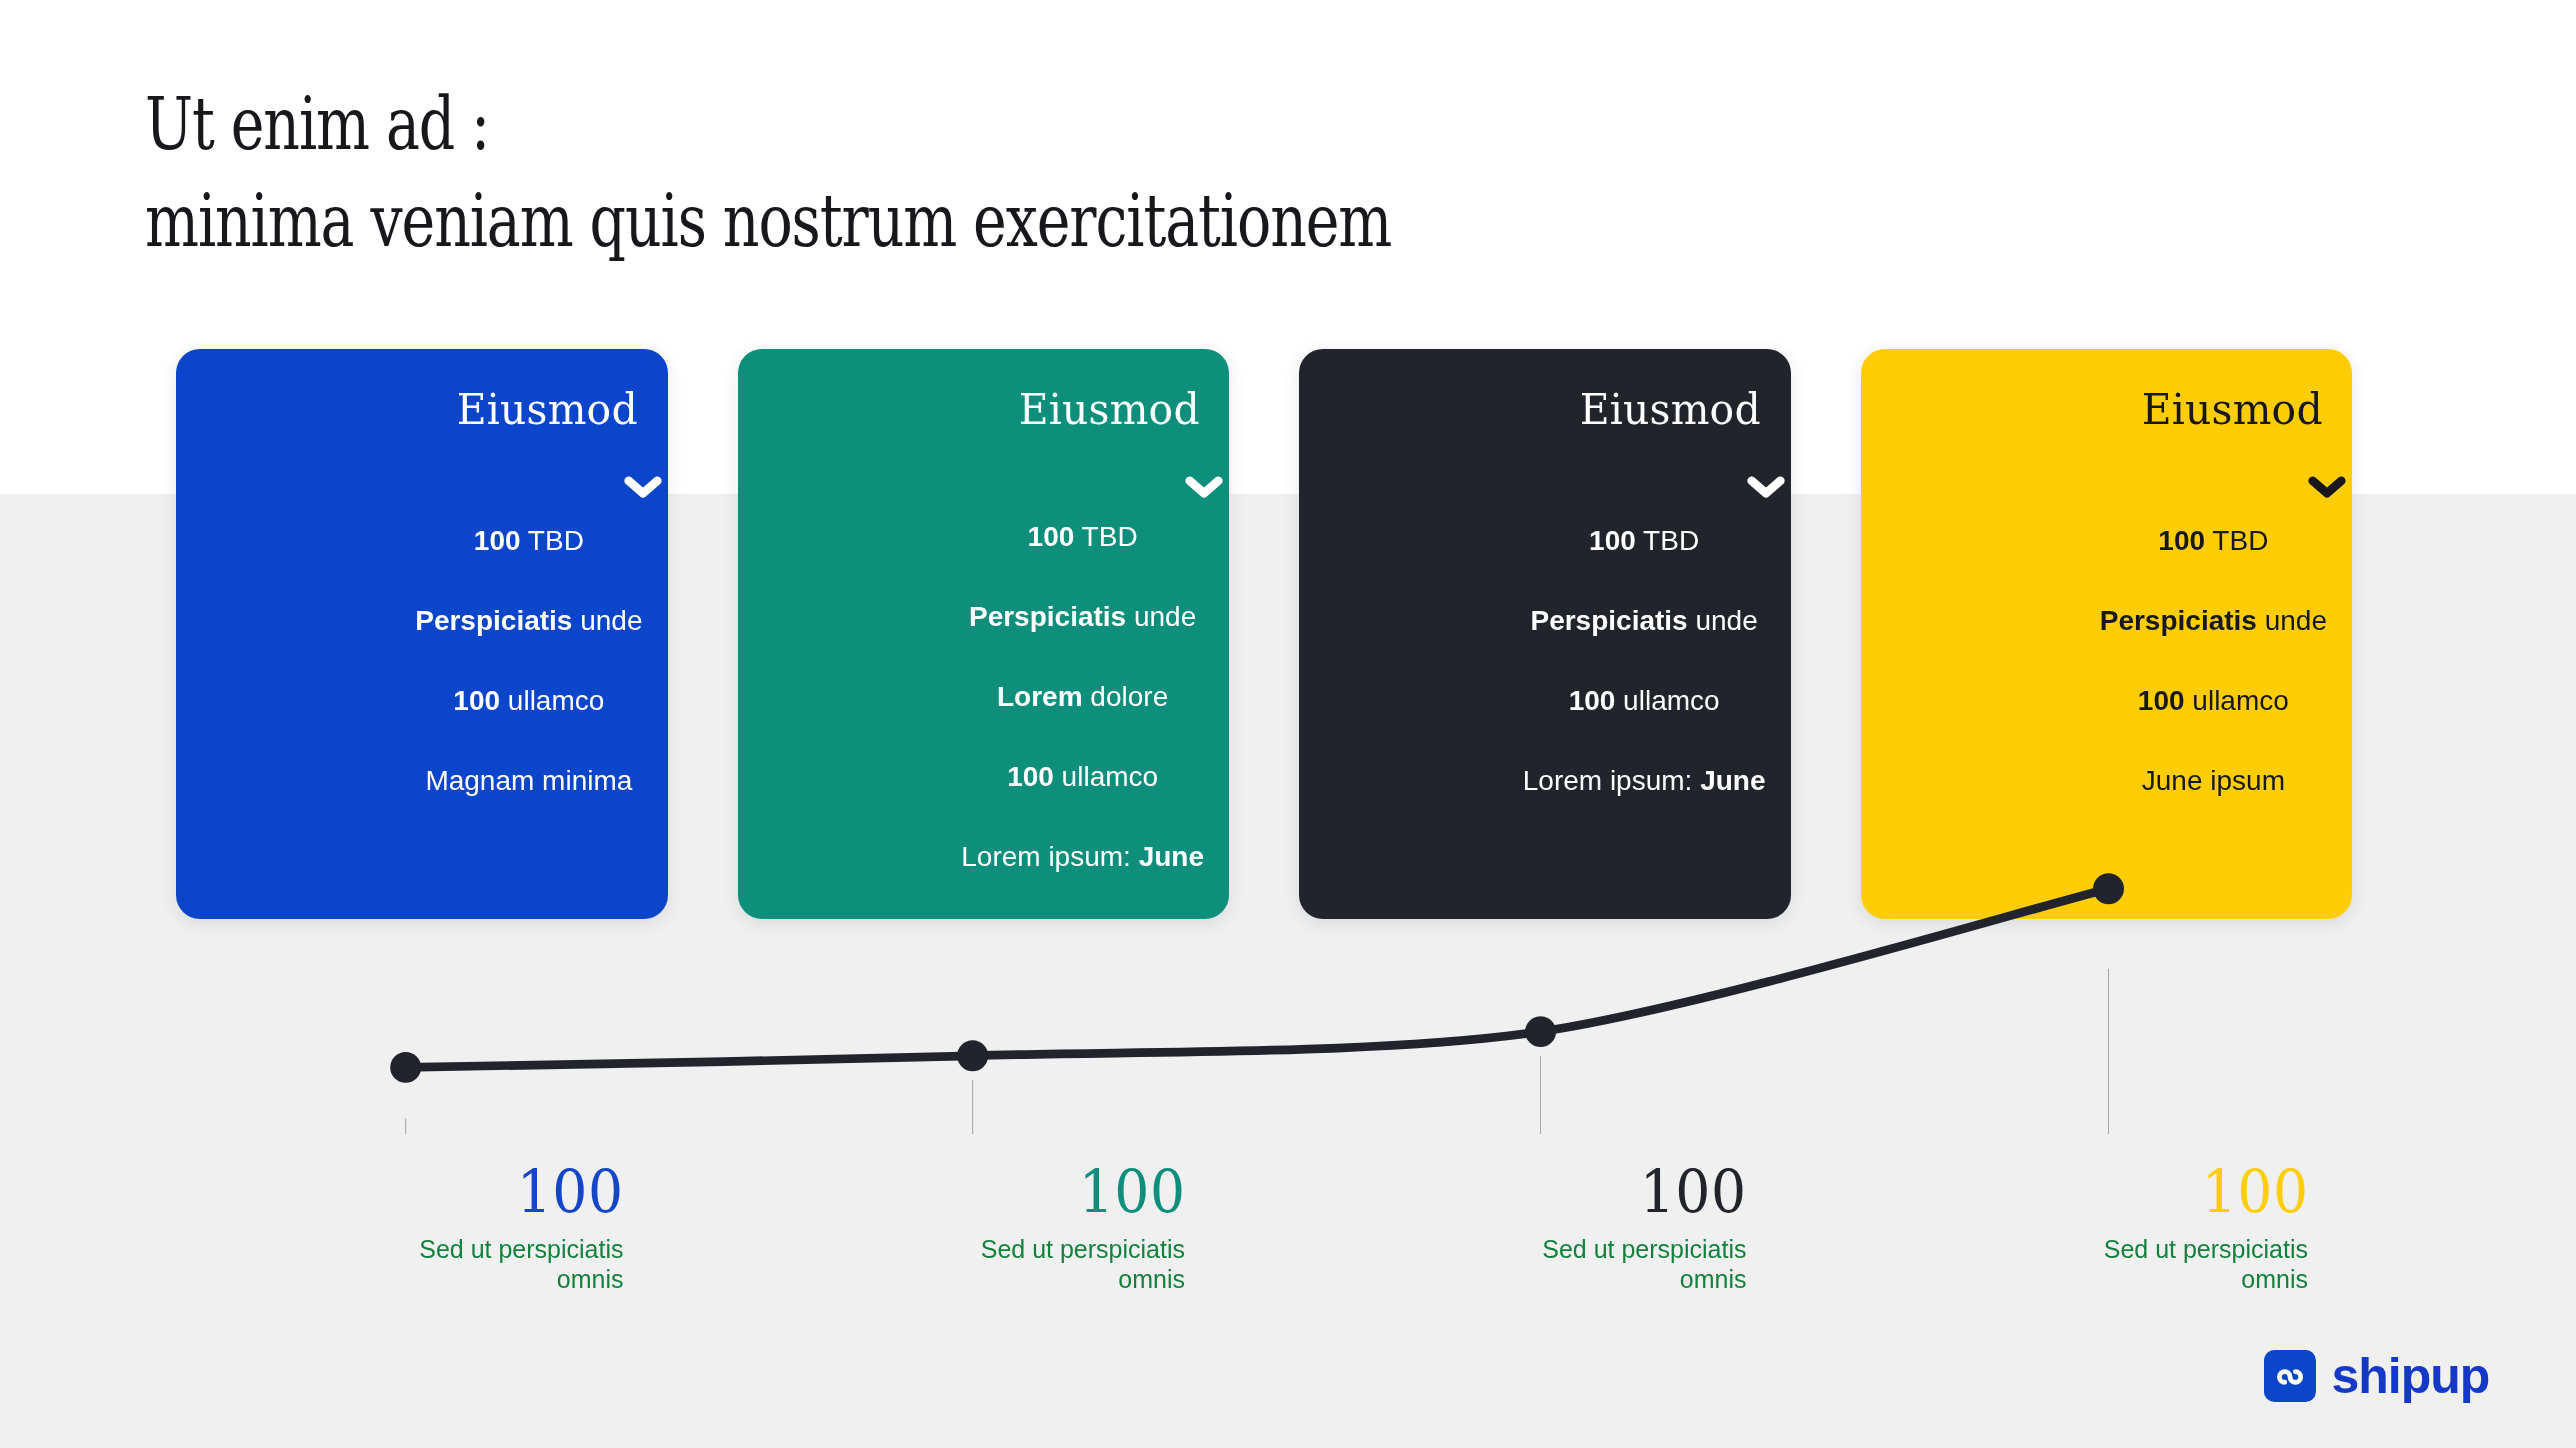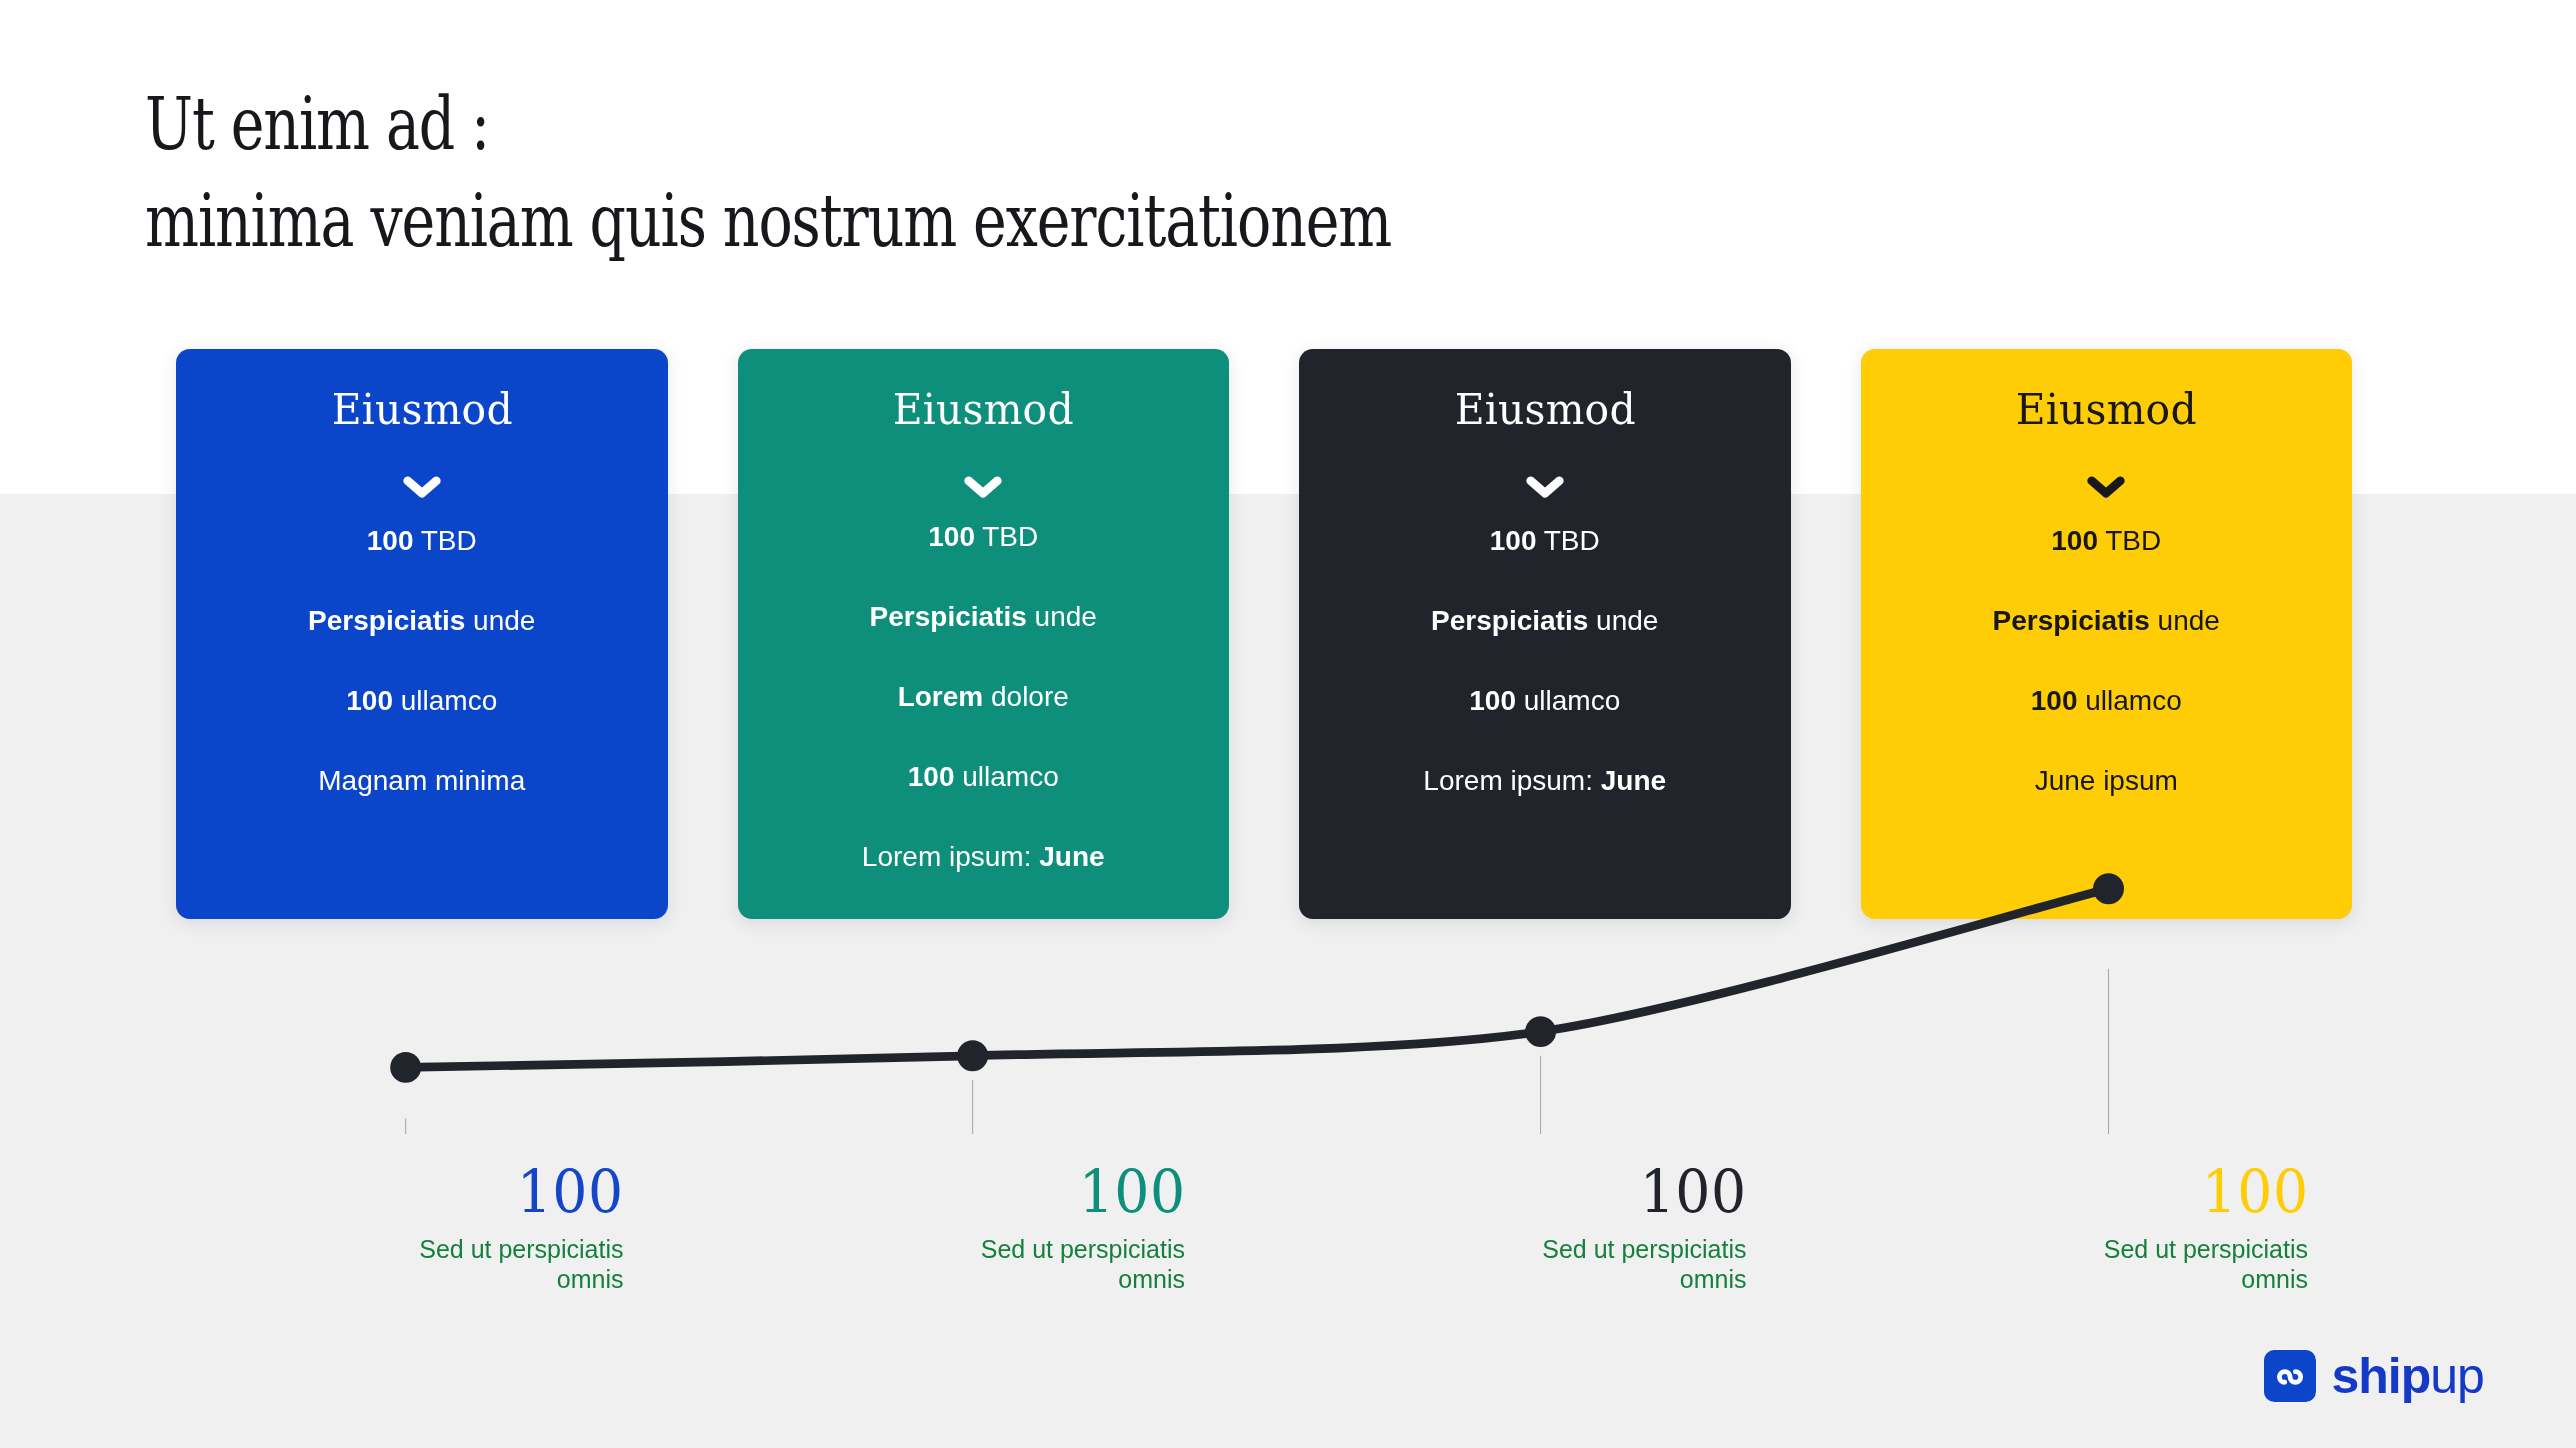--- a/index.html
+++ b/index.html
@@ -56,12 +56,12 @@
   }
   .card {
     flex: 1 1 0;
-    border-radius: 14px;
+    border-radius: 24px;
     padding: 33px 25px 0 25px;
     box-shadow: 0 3.9px 17.4px rgba(20,25,60,0.10);
     display: flex;
     flex-direction: column;
-    align-items: center;
+    align-items: flex-end;
     position: relative;
   }
   .card-title {

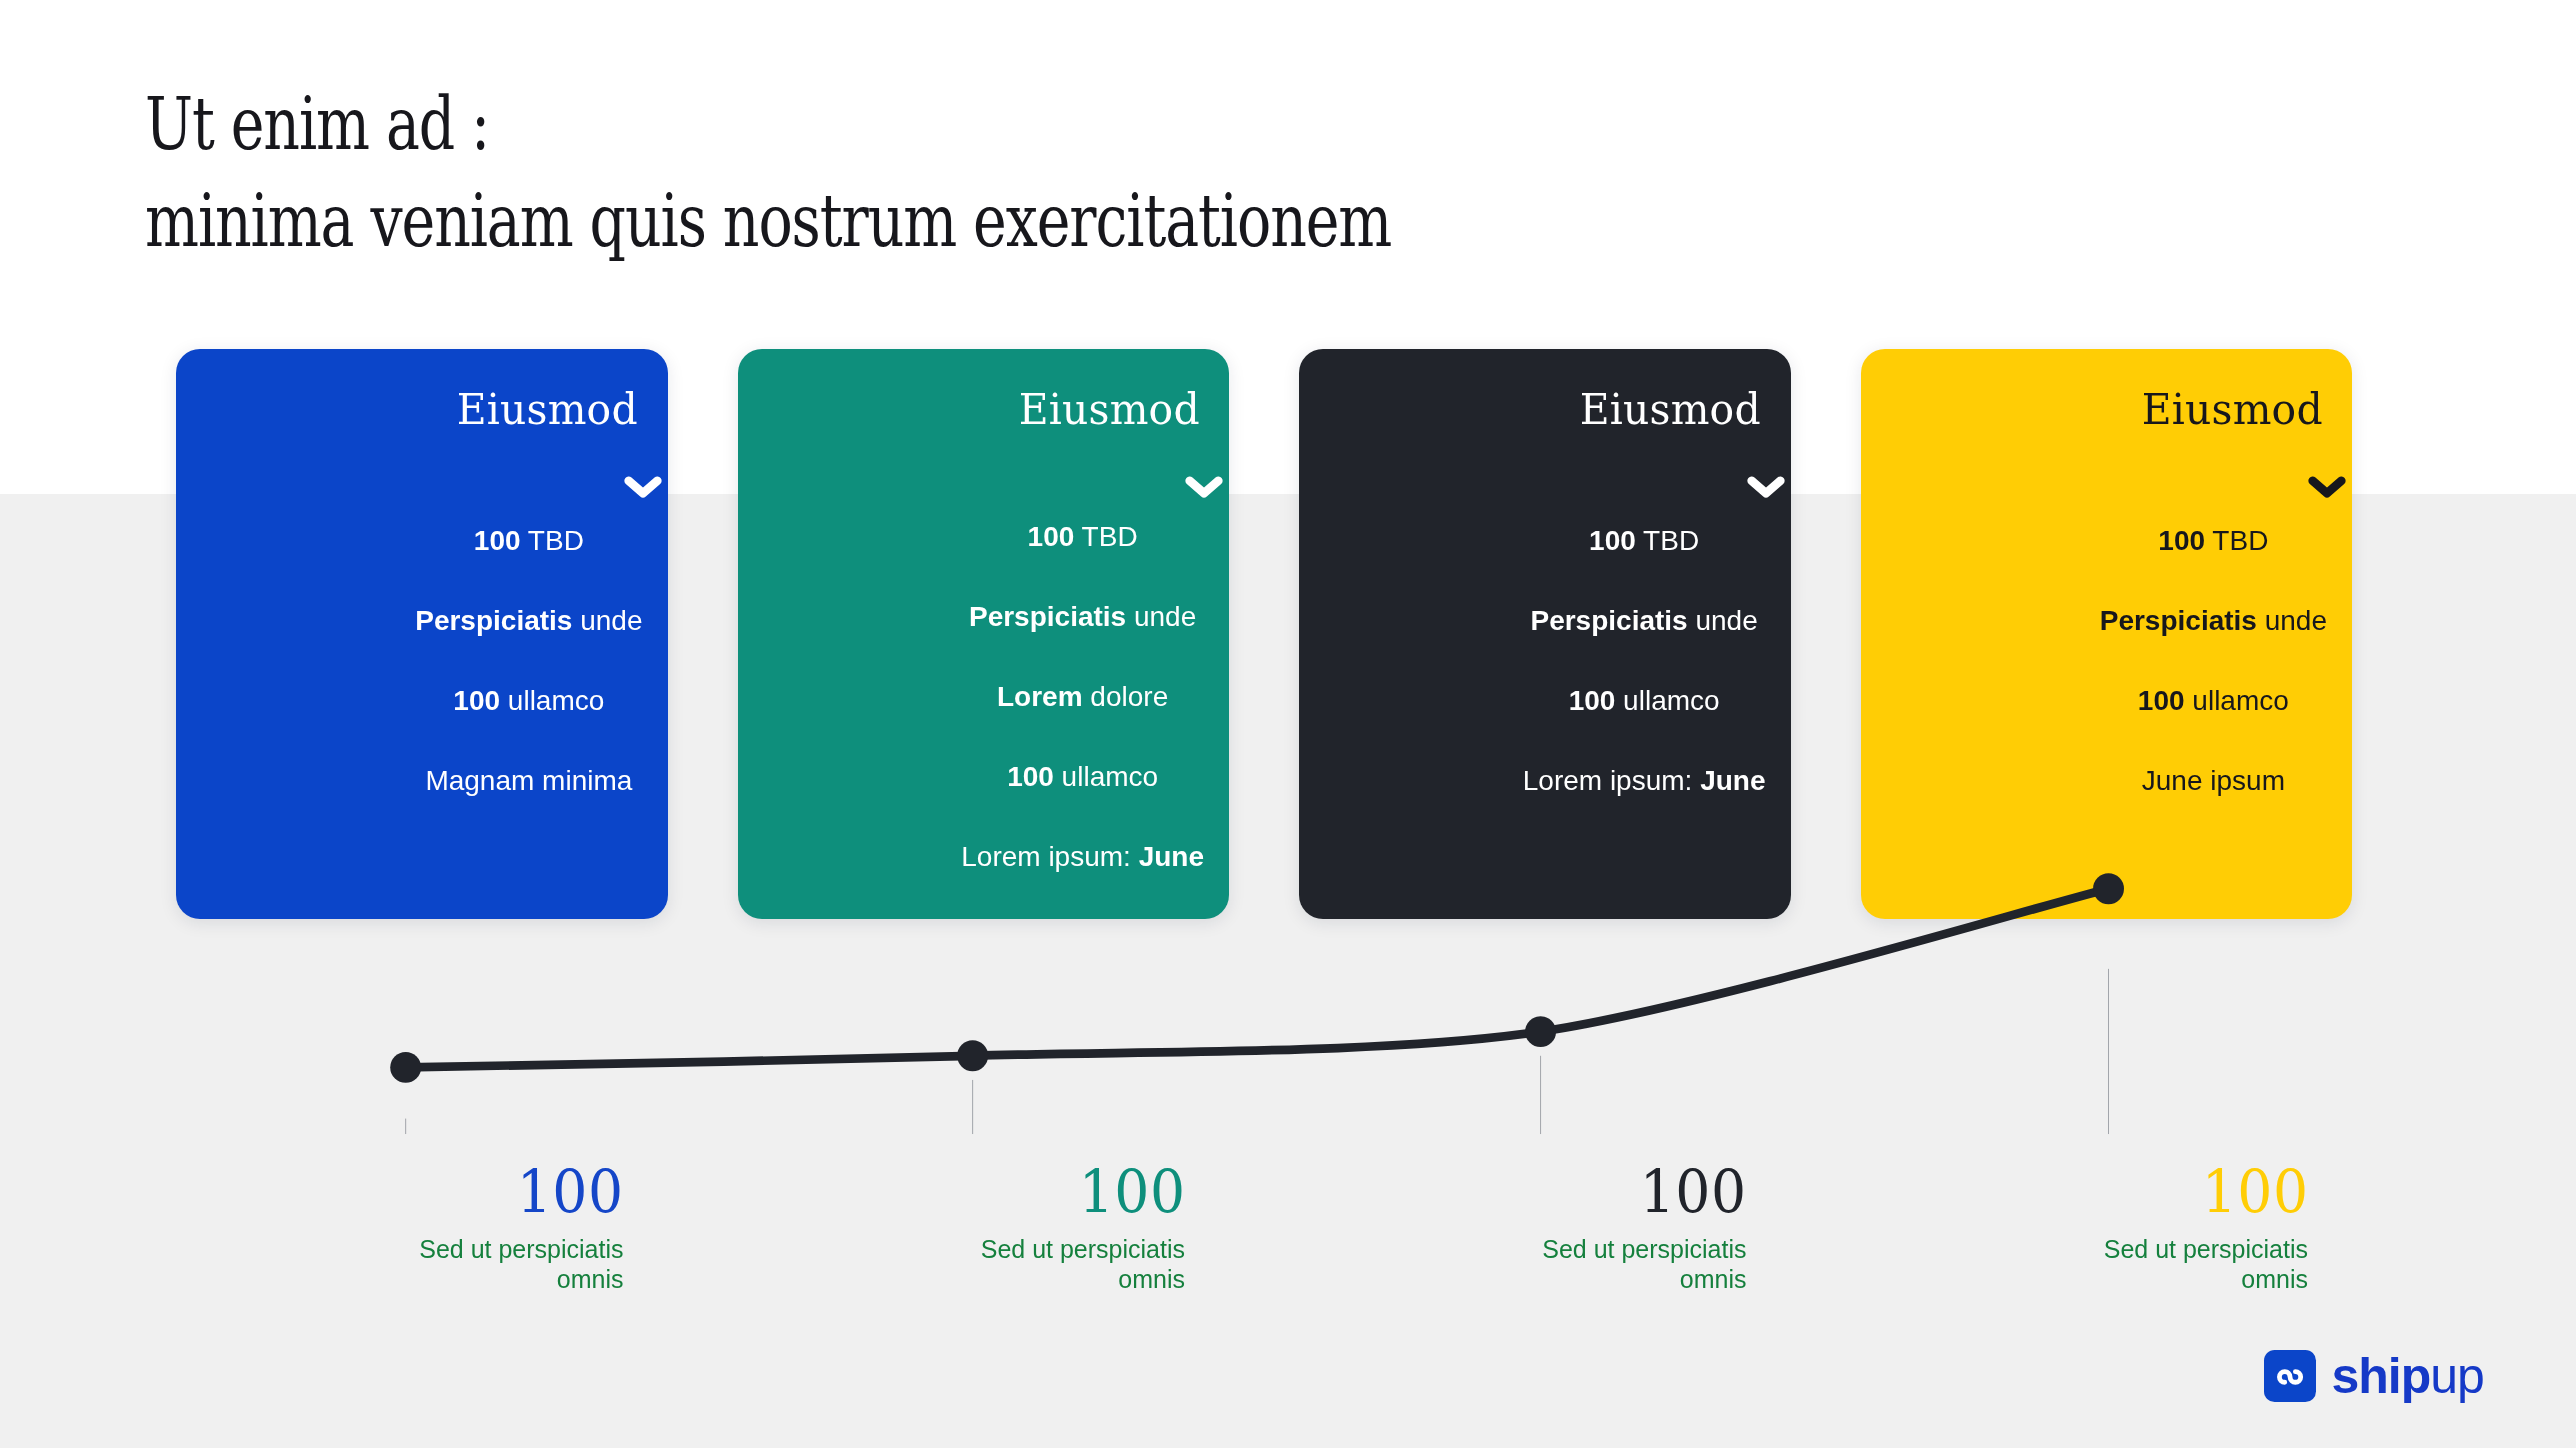--- a/index.html
+++ b/index.html
@@ -174,7 +174,7 @@
     white-space: nowrap;
   }
   #logo-word .ship { font-weight: 700; margin-top: 16px; }
-  #logo-word .up   { font-weight: 400; }
+  #logo-word .up   { font-weight: 700; }
 </style>
 </head>
 <body>

